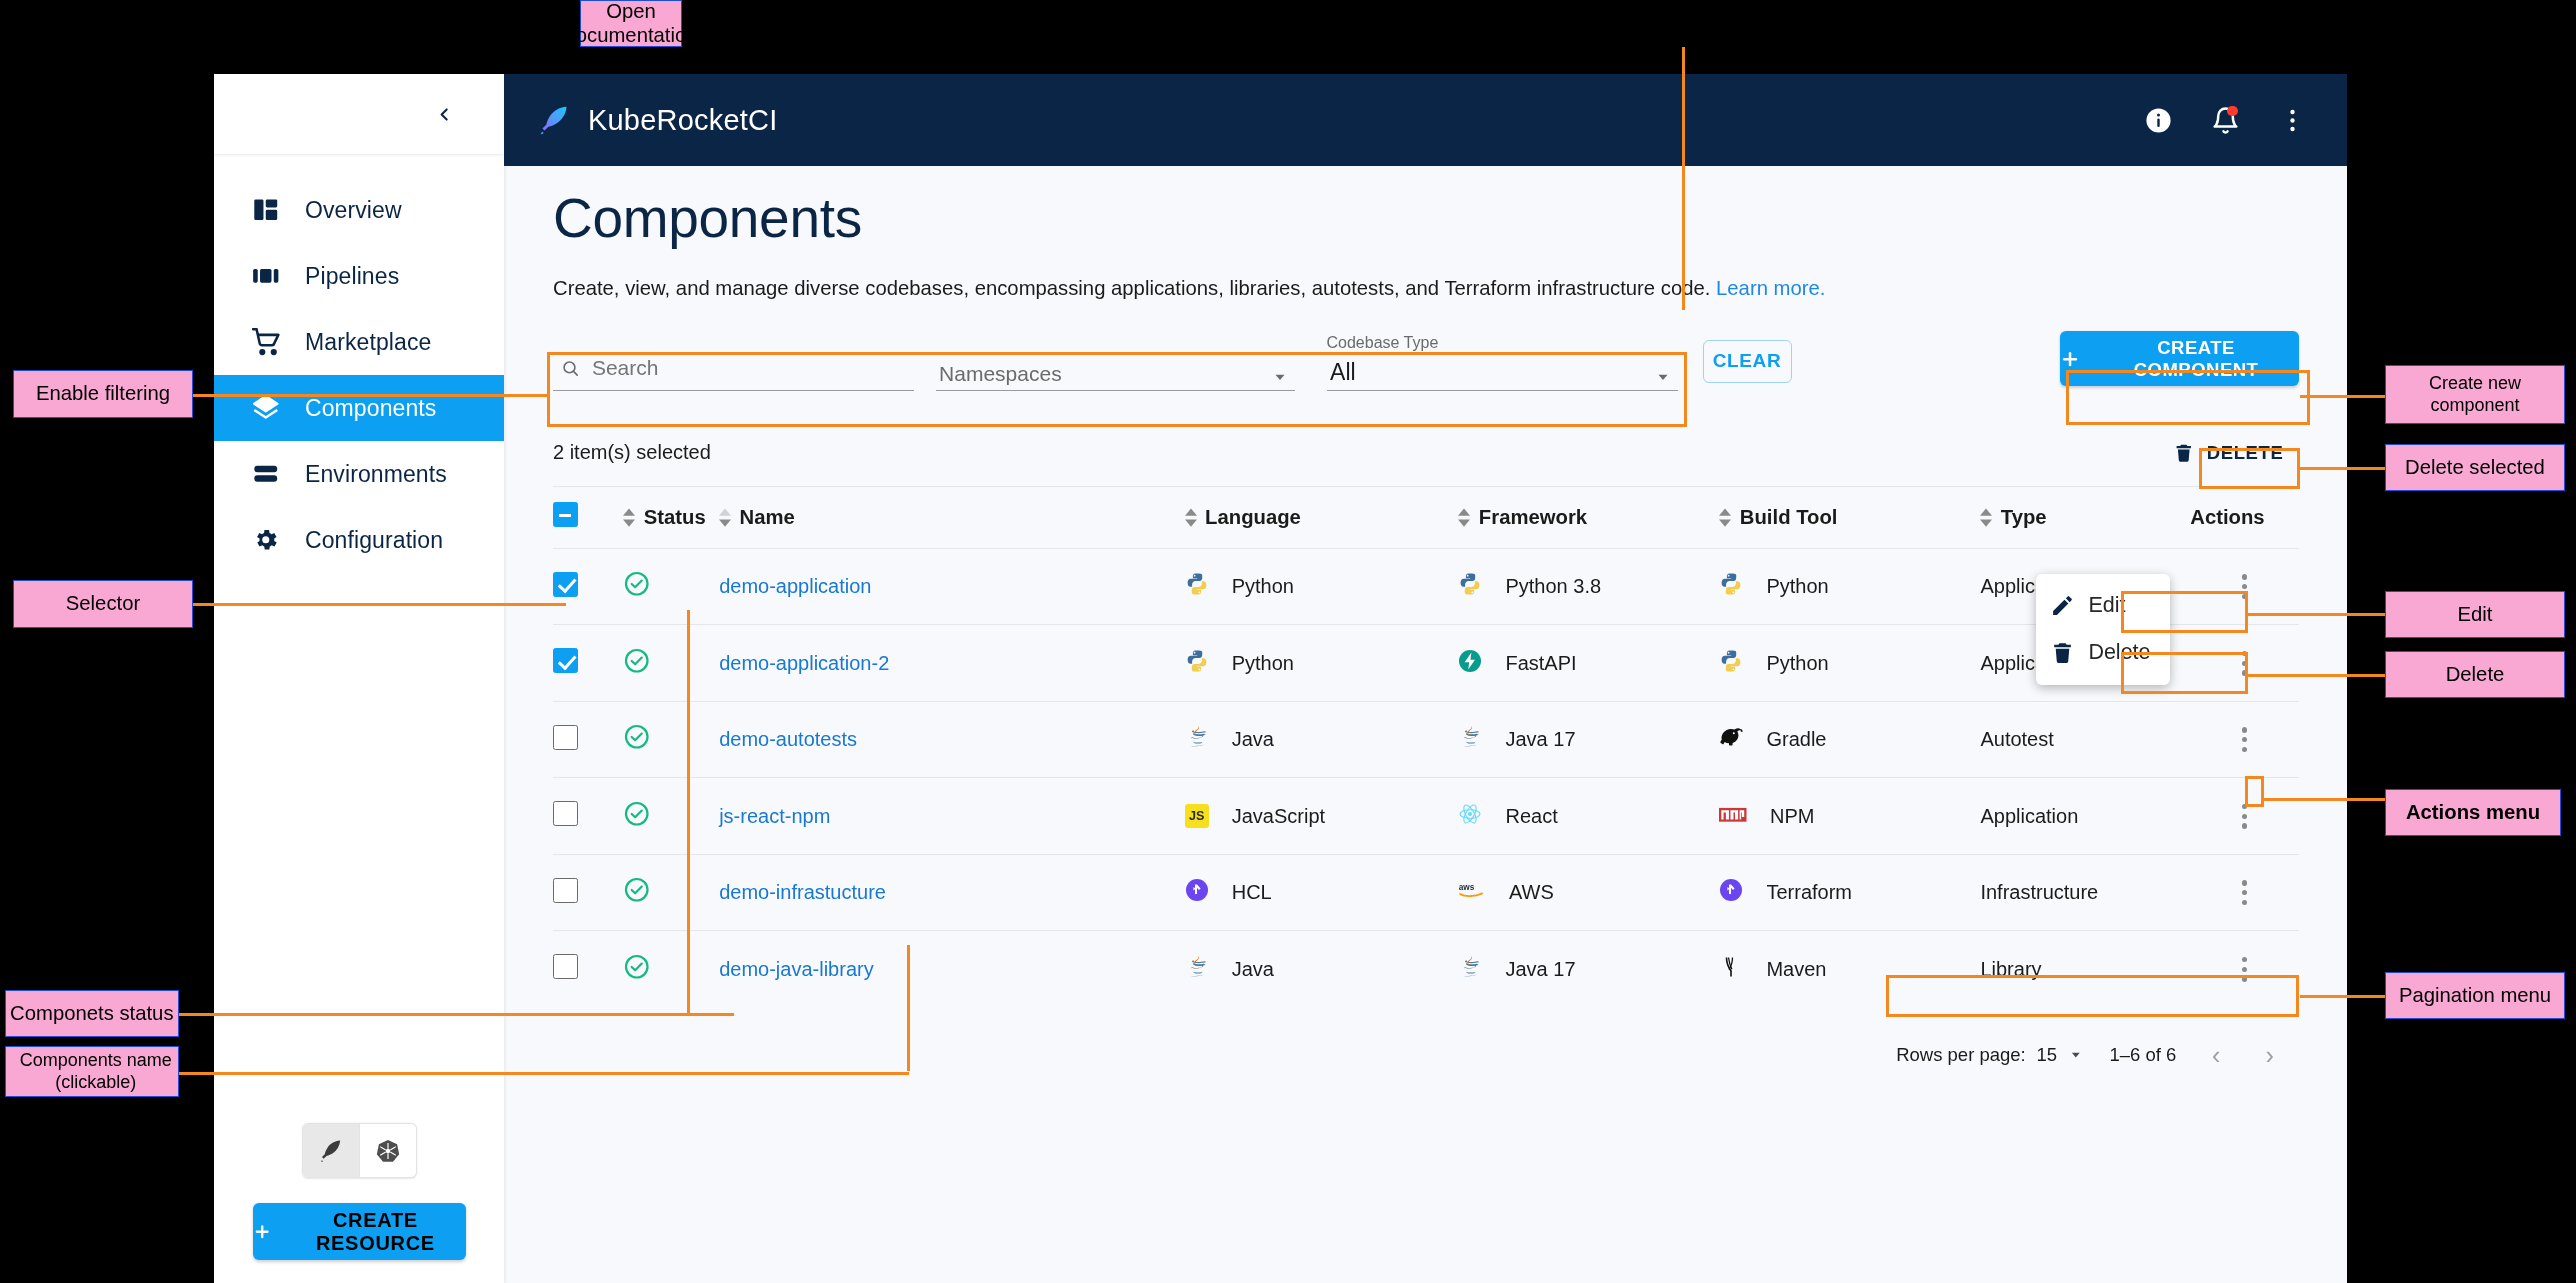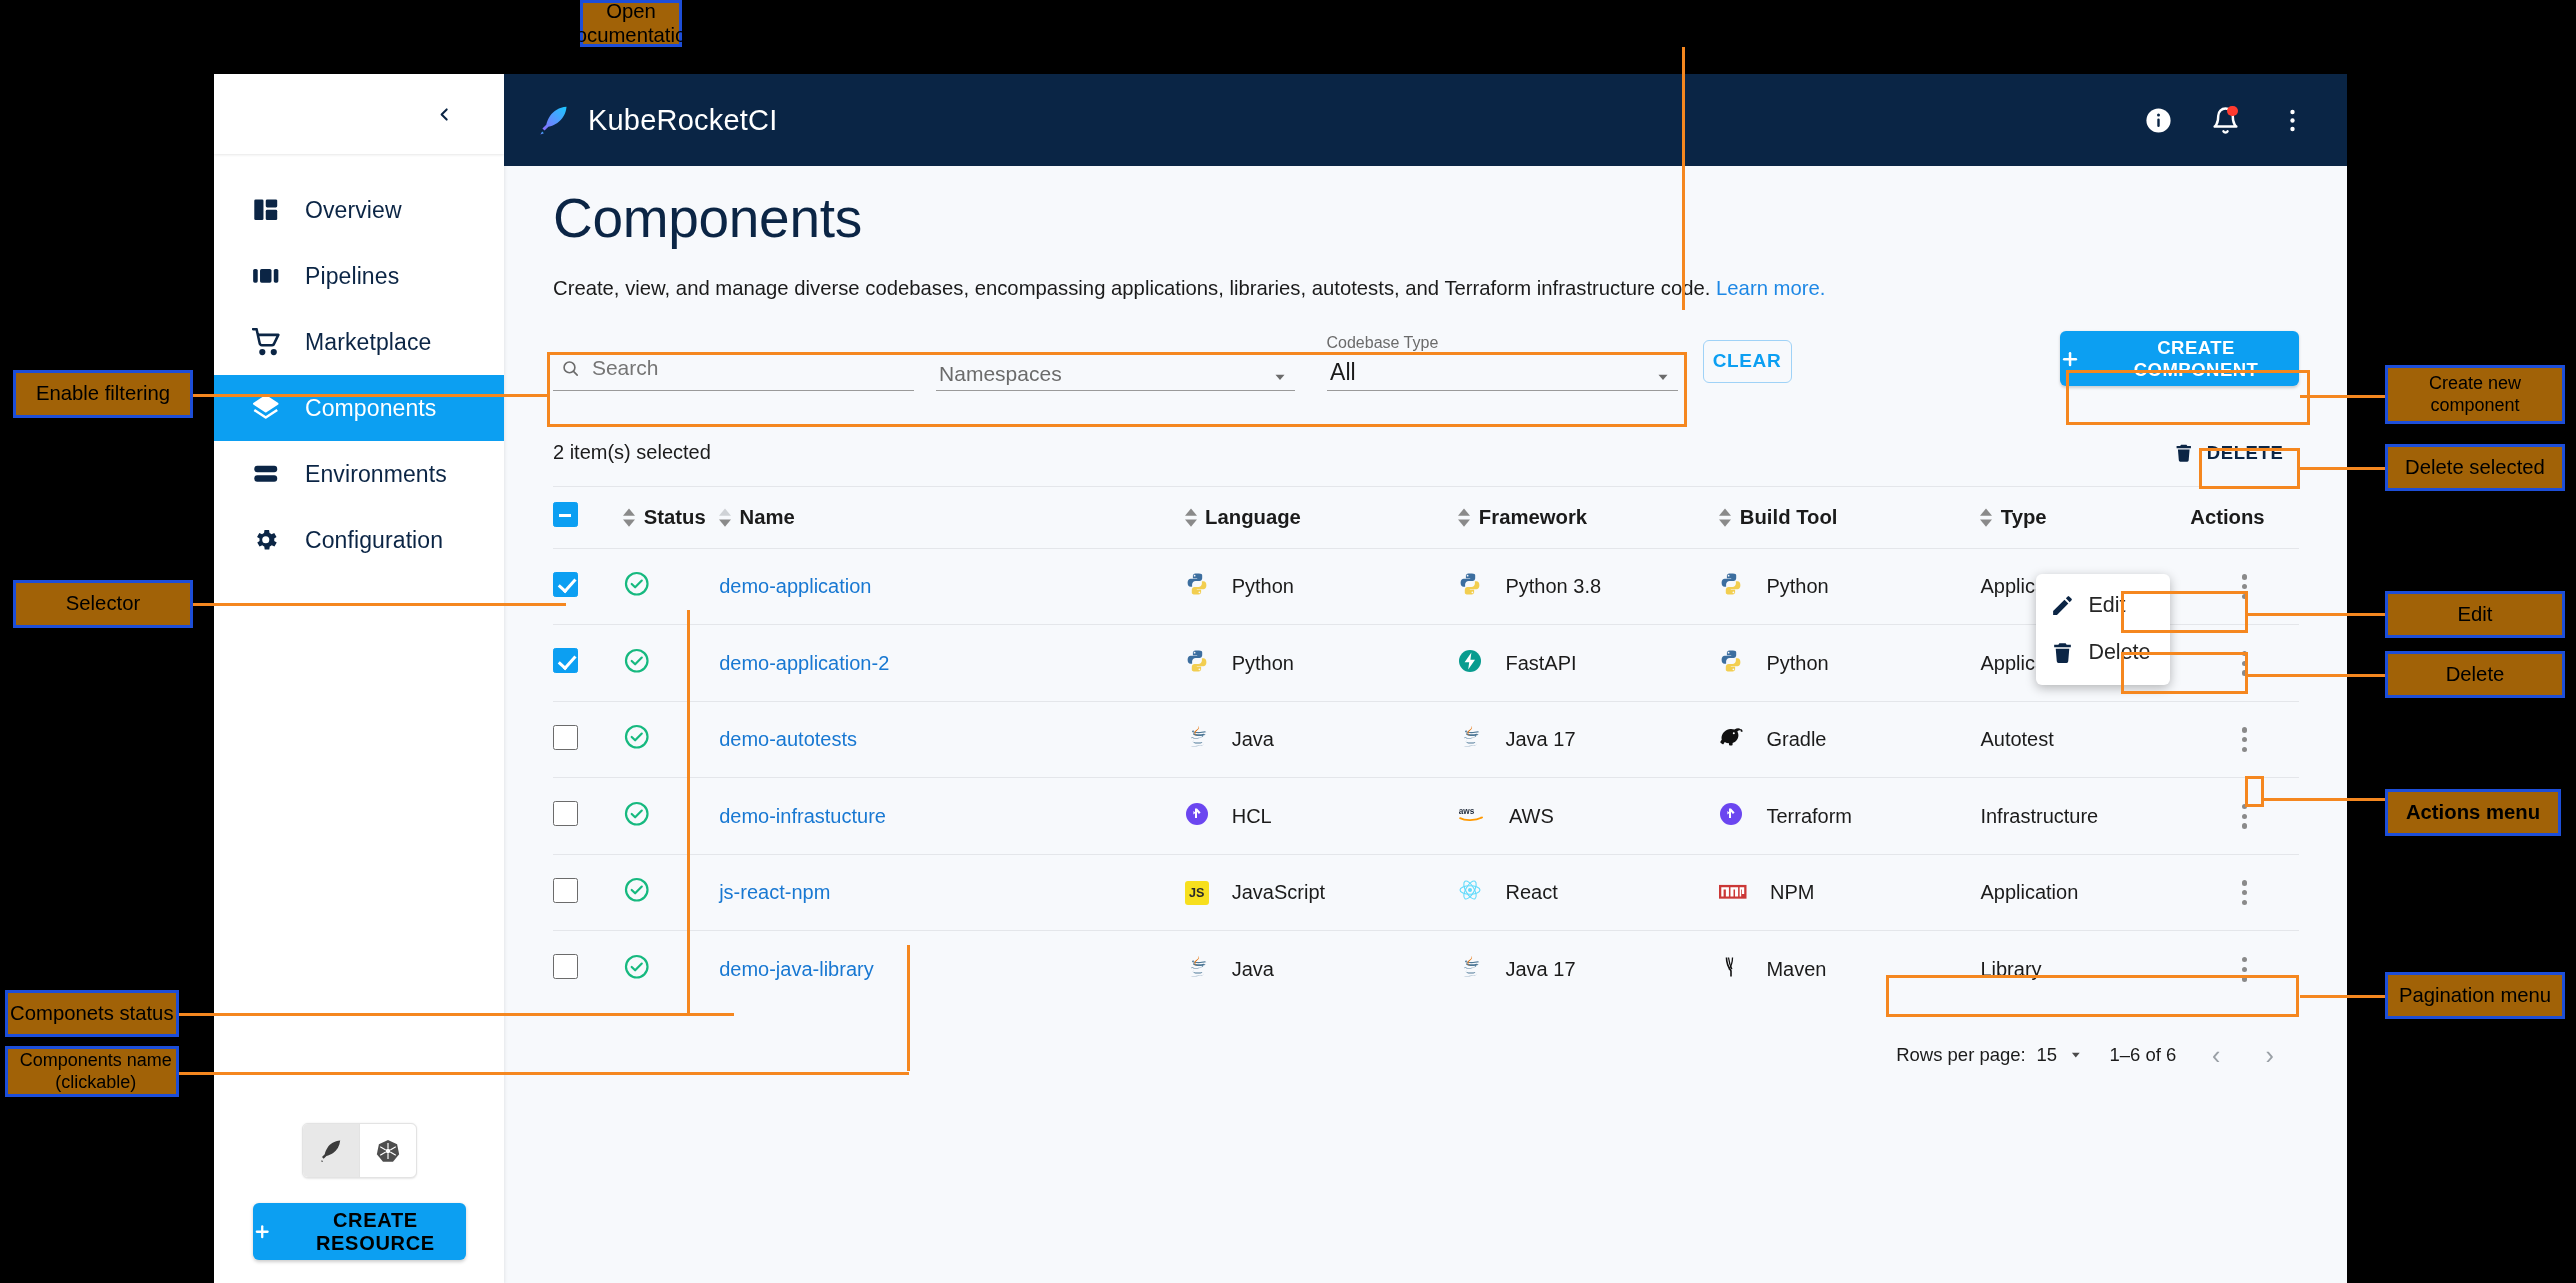--- a/index.html
+++ b/index.html
@@ -139,7 +139,7 @@
   .rm-lbl { font-size:21.5px; color:#262626; }
 
   
-  .ann { position:absolute; background:#a16207; border:3px solid #1d4ed8; display:flex;
+  .ann { position:absolute; background:#f9a8d4; border:1px solid #1d4ed8; display:flex;
          align-items:center; justify-content:center; text-align:center; color:#000;
          font-size:20.3px; line-height:1.18; z-index:20; }
   .hl { position:absolute; border:3px solid #f5871f; z-index:15; pointer-events:none; }

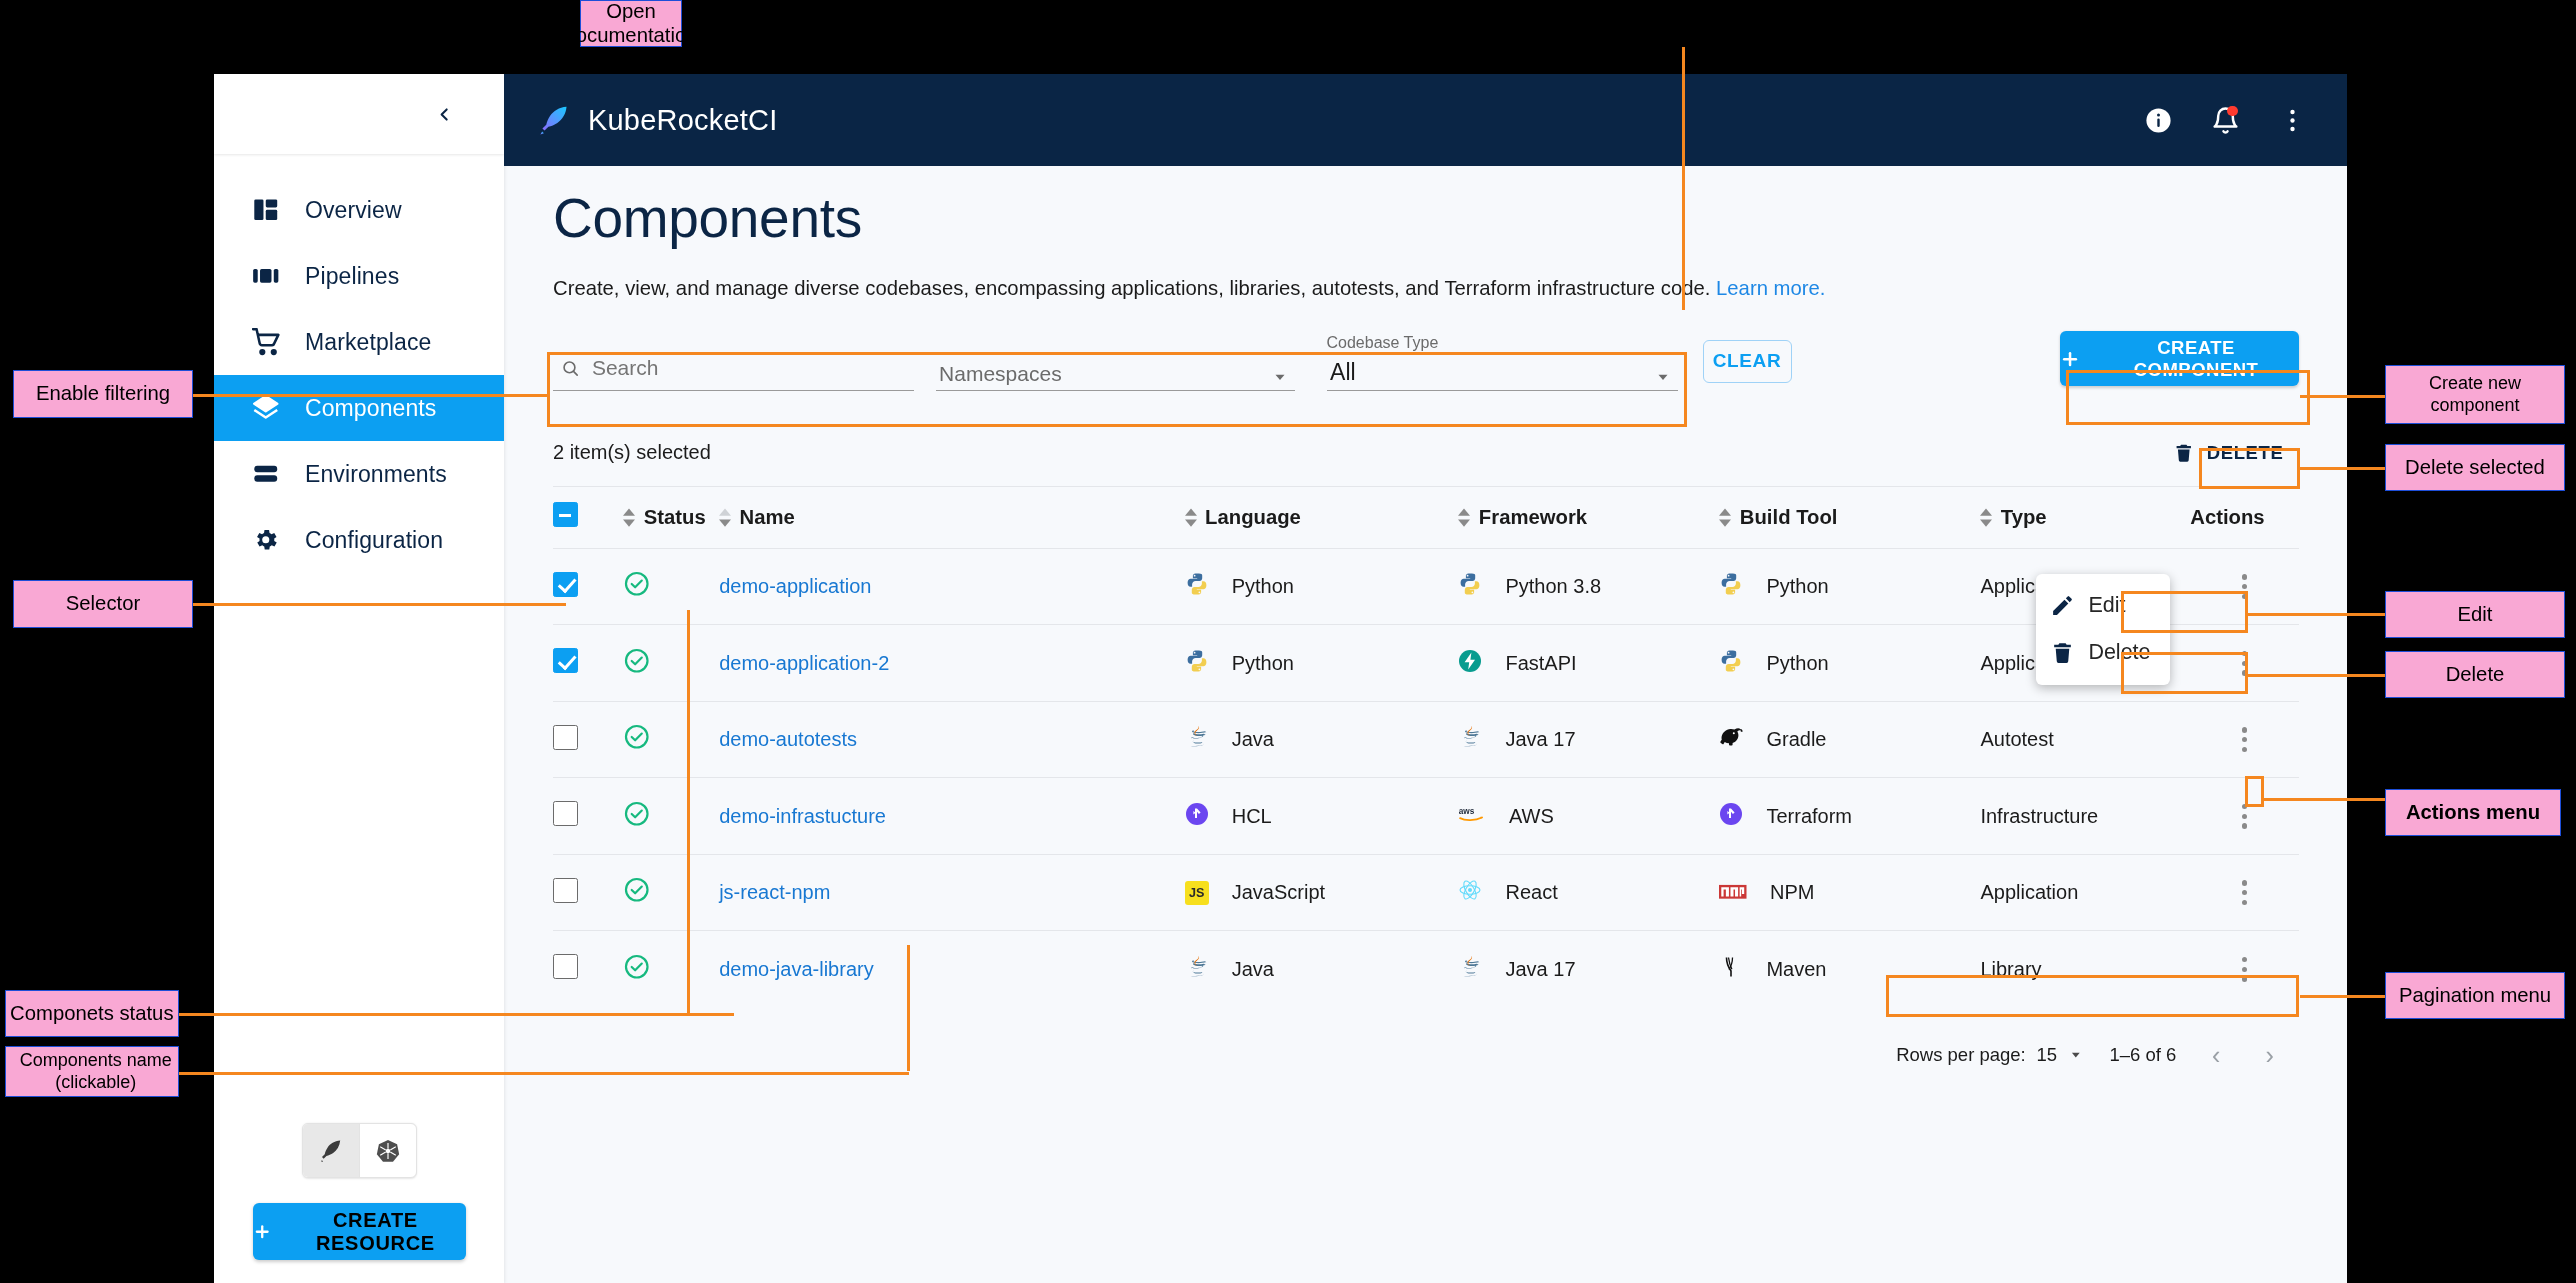--- a/index.html
+++ b/index.html
@@ -592,38 +592,36 @@
                     <circle cx="12" cy="12" r="9.4"></circle>
                     <polyline points="7.6 12.2 10.6 15.1 16.4 9.2" stroke-linecap="round" stroke-linejoin="round"></polyline>
                   </svg></span></td>
-              <td class="c-name"><a class="link" href="#">demo-infrastucture</a></td>
+              <td class="c-name"><a class="link" href="#">js-react-npm</a></td>
               <td class="c-lang">
                 <span class="cell-ico">
-                  <span><svg width="24" height="24" viewBox="0 0 24 24">
-                      <circle cx="12" cy="12" r="11" fill="#6b46f0"></circle>
-                      <path d="M12 6.4l3.6 4.2-1.7 1.4-1.9-2.2v6.3h-2v-9.7z" fill="#fff"></path>
-                      <path d="M8.4 9.1l2.2 1.7-2.2 1.7z" fill="#fff"></path>
-                    </svg></span>
-                  <span>HCL</span>
+                  <span>
+                    <span class="sq" style="background:#f7df1e;color:#2a2a2a;">JS</span>
+                  </span>
+                  <span>JavaScript</span>
                 </span>
               </td>
               <td class="c-fw">
                 <span class="cell-ico">
-                  <span><svg width="27.5" height="18" viewBox="0 0 40 26" style="font-size:33px">
-                      <text x="1" y="13" font-family="Liberation Sans, sans-serif" font-size="12" font-weight="bold" fill="#252f3e">aws</text>
-                      <path d="M3 19c7 4 22 4 32-1" stroke="#f90" stroke-width="2.6" fill="none" stroke-linecap="round"></path>
-                      <path d="M33 16.6l3 1.4-3 2z" fill="#f90"></path>
-                    </svg></span>
-                  <span>AWS</span>
+                  <span><svg width="24" height="24" viewBox="0 0 24 24" fill="none" stroke="#61dafb" stroke-width="1.1">
+                      <circle cx="12" cy="12" r="2" fill="#61dafb" stroke="none"></circle>
+                      <ellipse cx="12" cy="12" rx="10" ry="4.2"></ellipse>
+                      <ellipse cx="12" cy="12" rx="10" ry="4.2" transform="rotate(60 12 12)"></ellipse>
+                      <ellipse cx="12" cy="12" rx="10" ry="4.2" transform="rotate(120 12 12)"></ellipse>
+                    </svg></span>
+                  <span>React</span>
                 </span>
               </td>
               <td class="c-bt">
                 <span class="cell-ico">
-                  <span><svg width="24" height="24" viewBox="0 0 24 24">
-                      <circle cx="12" cy="12" r="11" fill="#6b46f0"></circle>
-                      <path d="M12 6.4l3.6 4.2-1.7 1.4-1.9-2.2v6.3h-2v-9.7z" fill="#fff"></path>
-                      <path d="M8.4 9.1l2.2 1.7-2.2 1.7z" fill="#fff"></path>
-                    </svg></span>
-                  <span>Terraform</span>
-                </span>
-              </td>
-              <td class="c-type"><span>Infrastructure</span></td>
+                  <span><svg width="27.5" height="15.6" viewBox="0 0 36 18">
+                      <rect width="36" height="18" fill="#cb3837"></rect>
+                      <path d="M3 3h10v12h-4V6h-3v9H3zM15 3h10v12h-4V6h-2v9h-4zM27 3h6v9h-3V6h-1v9h-2z" fill="#fff"></path>
+                    </svg></span>
+                  <span>NPM</span>
+                </span>
+              </td>
+              <td class="c-type"><span>Application</span></td>
               <td class="c-act">
                 <span class="kebab">
                   <i></i>
@@ -638,36 +636,38 @@
                     <circle cx="12" cy="12" r="9.4"></circle>
                     <polyline points="7.6 12.2 10.6 15.1 16.4 9.2" stroke-linecap="round" stroke-linejoin="round"></polyline>
                   </svg></span></td>
-              <td class="c-name"><a class="link" href="#">js-react-npm</a></td>
+              <td class="c-name"><a class="link" href="#">demo-infrastucture</a></td>
               <td class="c-lang">
                 <span class="cell-ico">
-                  <span>
-                    <span class="sq" style="background:#f7df1e;color:#2a2a2a;">JS</span>
-                  </span>
-                  <span>JavaScript</span>
+                  <span><svg width="24" height="24" viewBox="0 0 24 24">
+                      <circle cx="12" cy="12" r="11" fill="#6b46f0"></circle>
+                      <path d="M12 6.4l3.6 4.2-1.7 1.4-1.9-2.2v6.3h-2v-9.7z" fill="#fff"></path>
+                      <path d="M8.4 9.1l2.2 1.7-2.2 1.7z" fill="#fff"></path>
+                    </svg></span>
+                  <span>HCL</span>
                 </span>
               </td>
               <td class="c-fw">
                 <span class="cell-ico">
-                  <span><svg width="24" height="24" viewBox="0 0 24 24" fill="none" stroke="#61dafb" stroke-width="1.1">
-                      <circle cx="12" cy="12" r="2" fill="#61dafb" stroke="none"></circle>
-                      <ellipse cx="12" cy="12" rx="10" ry="4.2"></ellipse>
-                      <ellipse cx="12" cy="12" rx="10" ry="4.2" transform="rotate(60 12 12)"></ellipse>
-                      <ellipse cx="12" cy="12" rx="10" ry="4.2" transform="rotate(120 12 12)"></ellipse>
-                    </svg></span>
-                  <span>React</span>
+                  <span><svg width="27.5" height="18" viewBox="0 0 40 26" style="font-size:33px">
+                      <text x="1" y="13" font-family="Liberation Sans, sans-serif" font-size="12" font-weight="bold" fill="#252f3e">aws</text>
+                      <path d="M3 19c7 4 22 4 32-1" stroke="#f90" stroke-width="2.6" fill="none" stroke-linecap="round"></path>
+                      <path d="M33 16.6l3 1.4-3 2z" fill="#f90"></path>
+                    </svg></span>
+                  <span>AWS</span>
                 </span>
               </td>
               <td class="c-bt">
                 <span class="cell-ico">
-                  <span><svg width="27.5" height="15.6" viewBox="0 0 36 18">
-                      <rect width="36" height="18" fill="#cb3837"></rect>
-                      <path d="M3 3h10v12h-4V6h-3v9H3zM15 3h10v12h-4V6h-2v9h-4zM27 3h6v9h-3V6h-1v9h-2z" fill="#fff"></path>
-                    </svg></span>
-                  <span>NPM</span>
-                </span>
-              </td>
-              <td class="c-type"><span>Application</span></td>
+                  <span><svg width="24" height="24" viewBox="0 0 24 24">
+                      <circle cx="12" cy="12" r="11" fill="#6b46f0"></circle>
+                      <path d="M12 6.4l3.6 4.2-1.7 1.4-1.9-2.2v6.3h-2v-9.7z" fill="#fff"></path>
+                      <path d="M8.4 9.1l2.2 1.7-2.2 1.7z" fill="#fff"></path>
+                    </svg></span>
+                  <span>Terraform</span>
+                </span>
+              </td>
+              <td class="c-type"><span>Infrastructure</span></td>
               <td class="c-act">
                 <span class="kebab">
                   <i></i>

